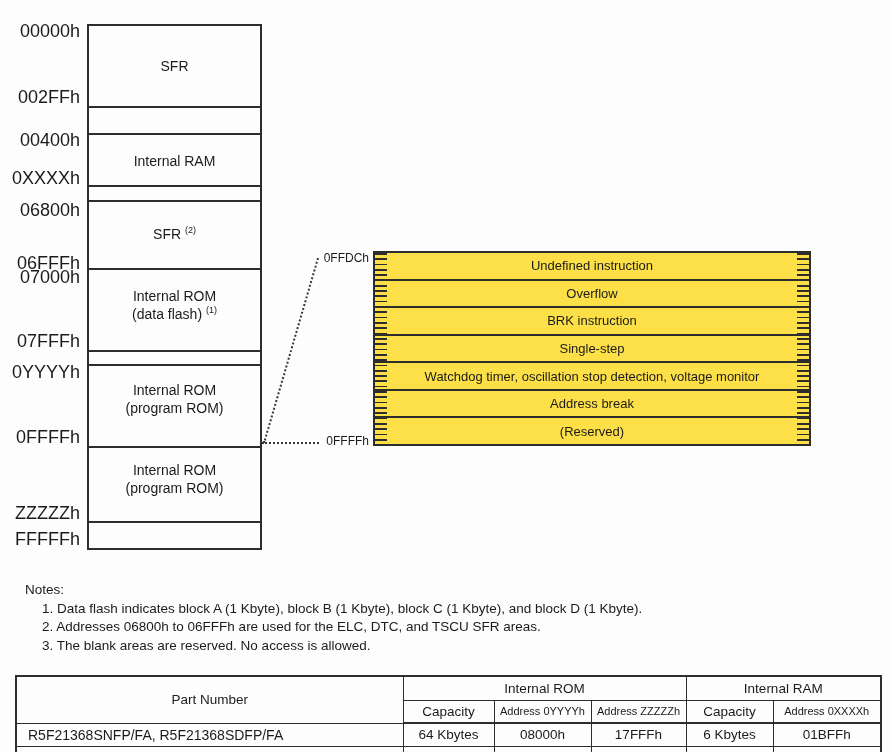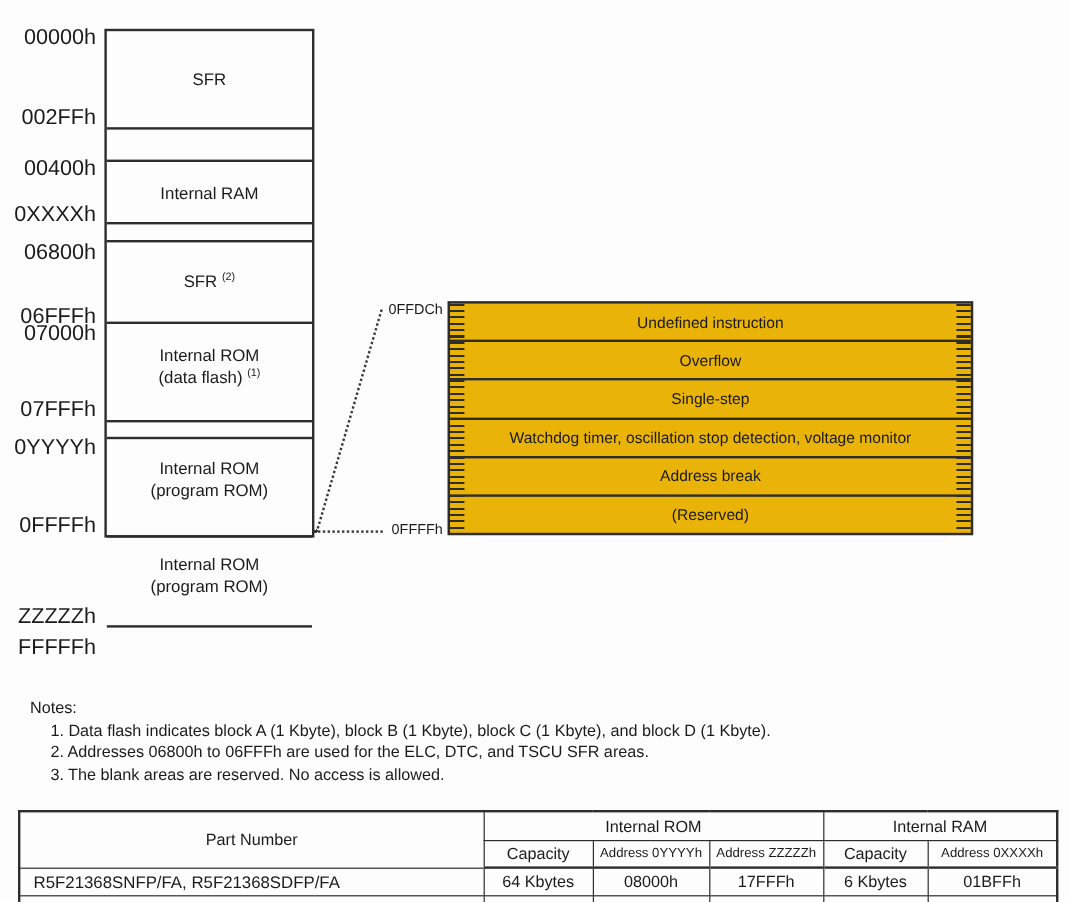--- a/index.html
+++ b/index.html
@@ -18,7 +18,7 @@
   .memmap-box {
     position: absolute;
     left: 87px; top: 24px;
-    width: 175px; height: 424px;
+    width: 175px; height: 526px;
     border: 2px solid #2d2d2d;
     background: #fdfdfd;
   }

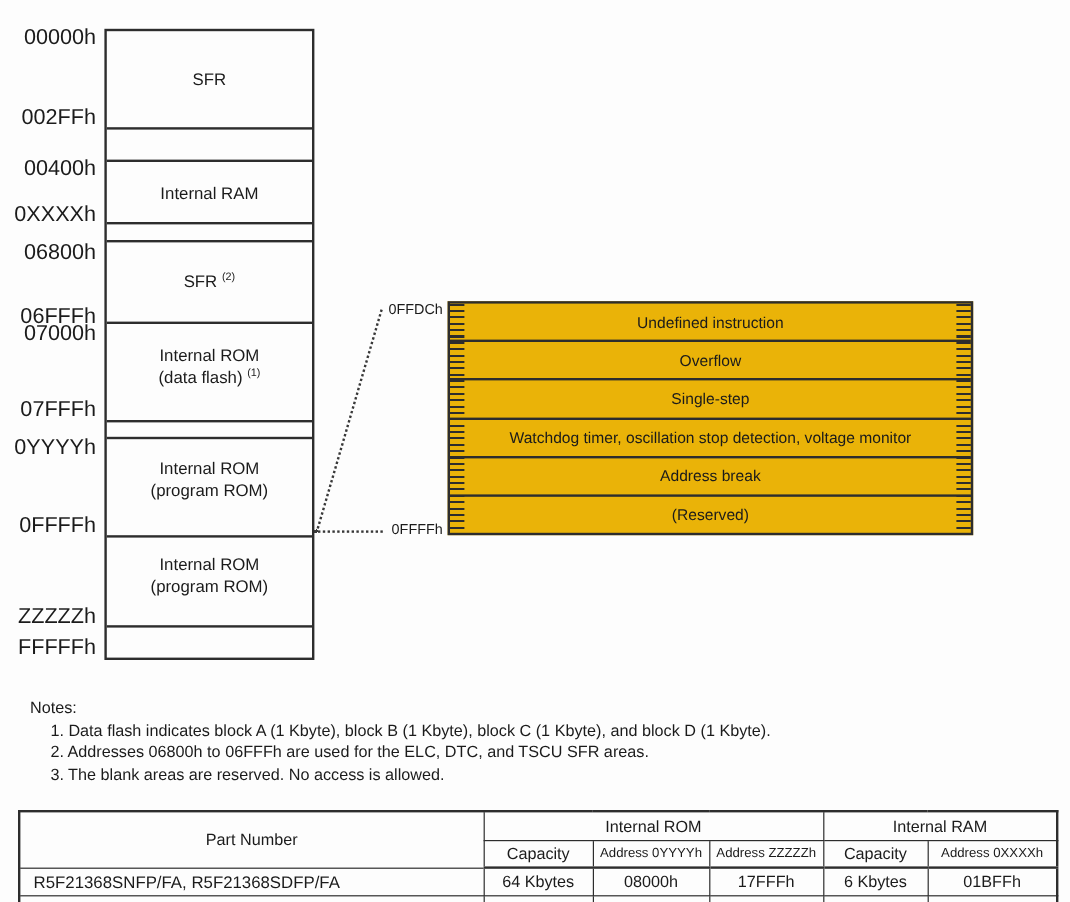--- a/index.html
+++ b/index.html
@@ -82,7 +82,7 @@
     left: 373px; top: 251px;
     width: 438px; height: 195px;
     border: 2px solid #2d2d2d;
-    background: #eab308;
+    background: #fde047;
   }
   .vector-rows {
     position: absolute;

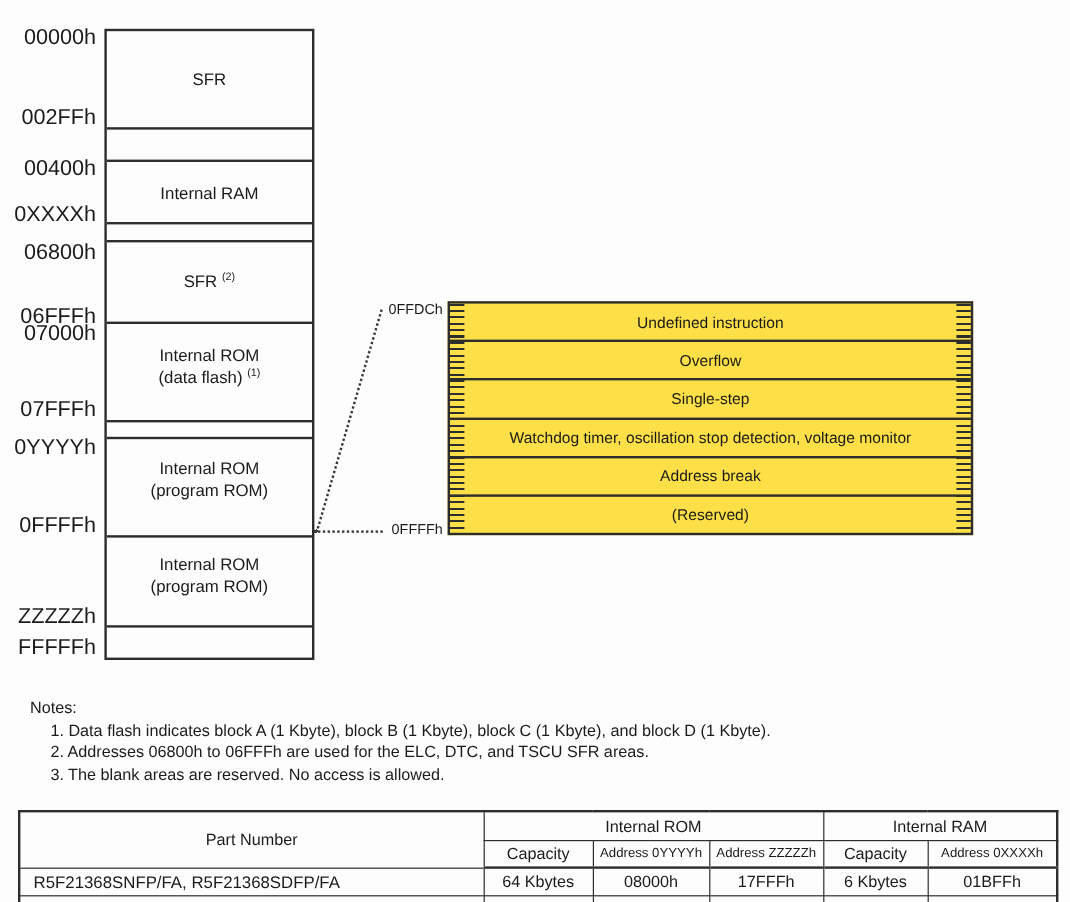--- a/index.html
+++ b/index.html
@@ -204,6 +204,7 @@
     <div class="vector-rows">
       <div class="vrow">Undefined instruction</div>
       <div class="vrow">Overflow</div>
+      <div class="vrow">BRK instruction</div>
       <div class="vrow">Single-step</div>
       <div class="vrow">Watchdog timer, oscillation stop detection, voltage monitor</div>
       <div class="vrow">Address break</div>

